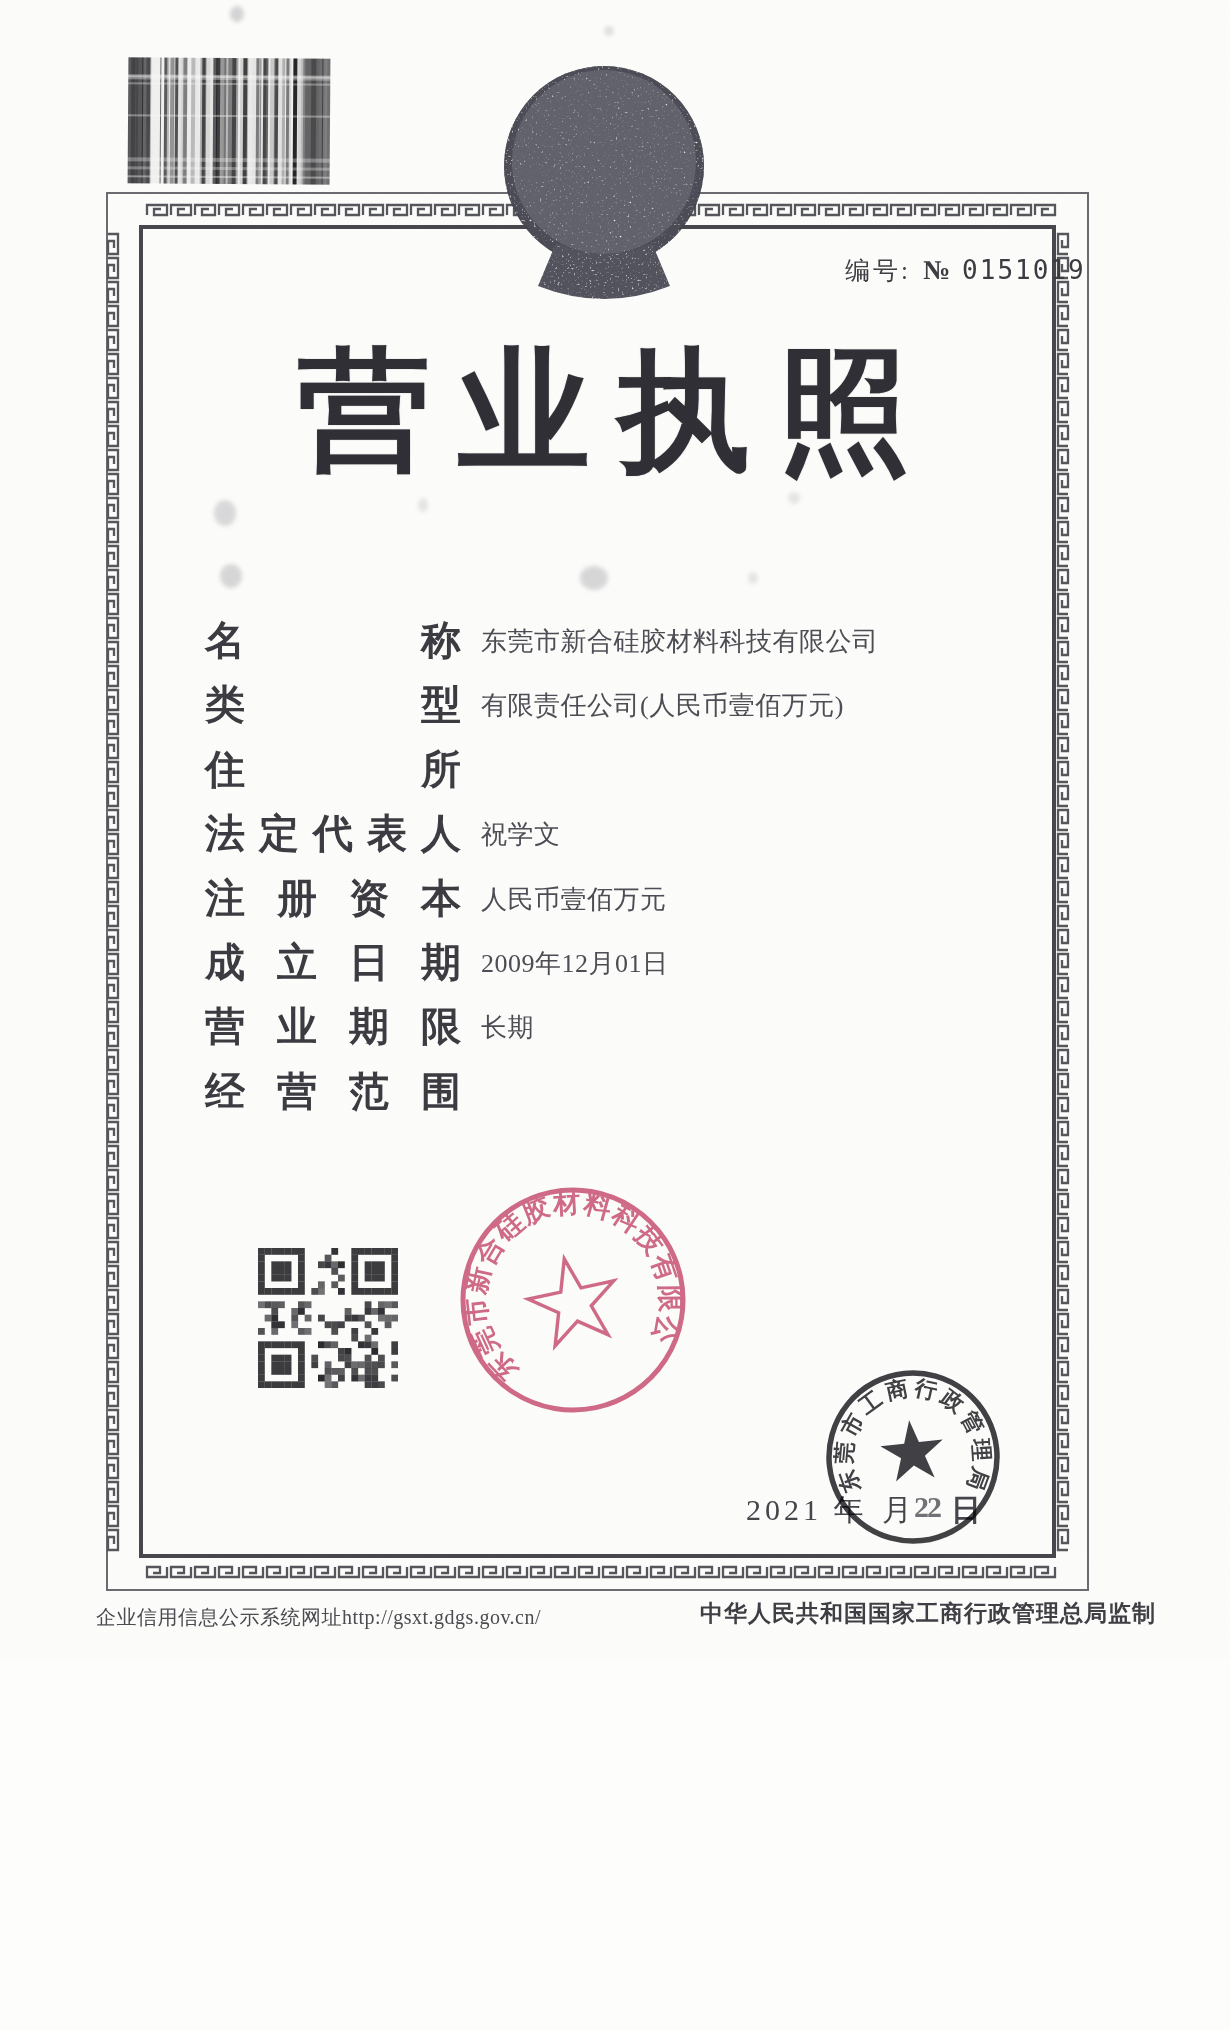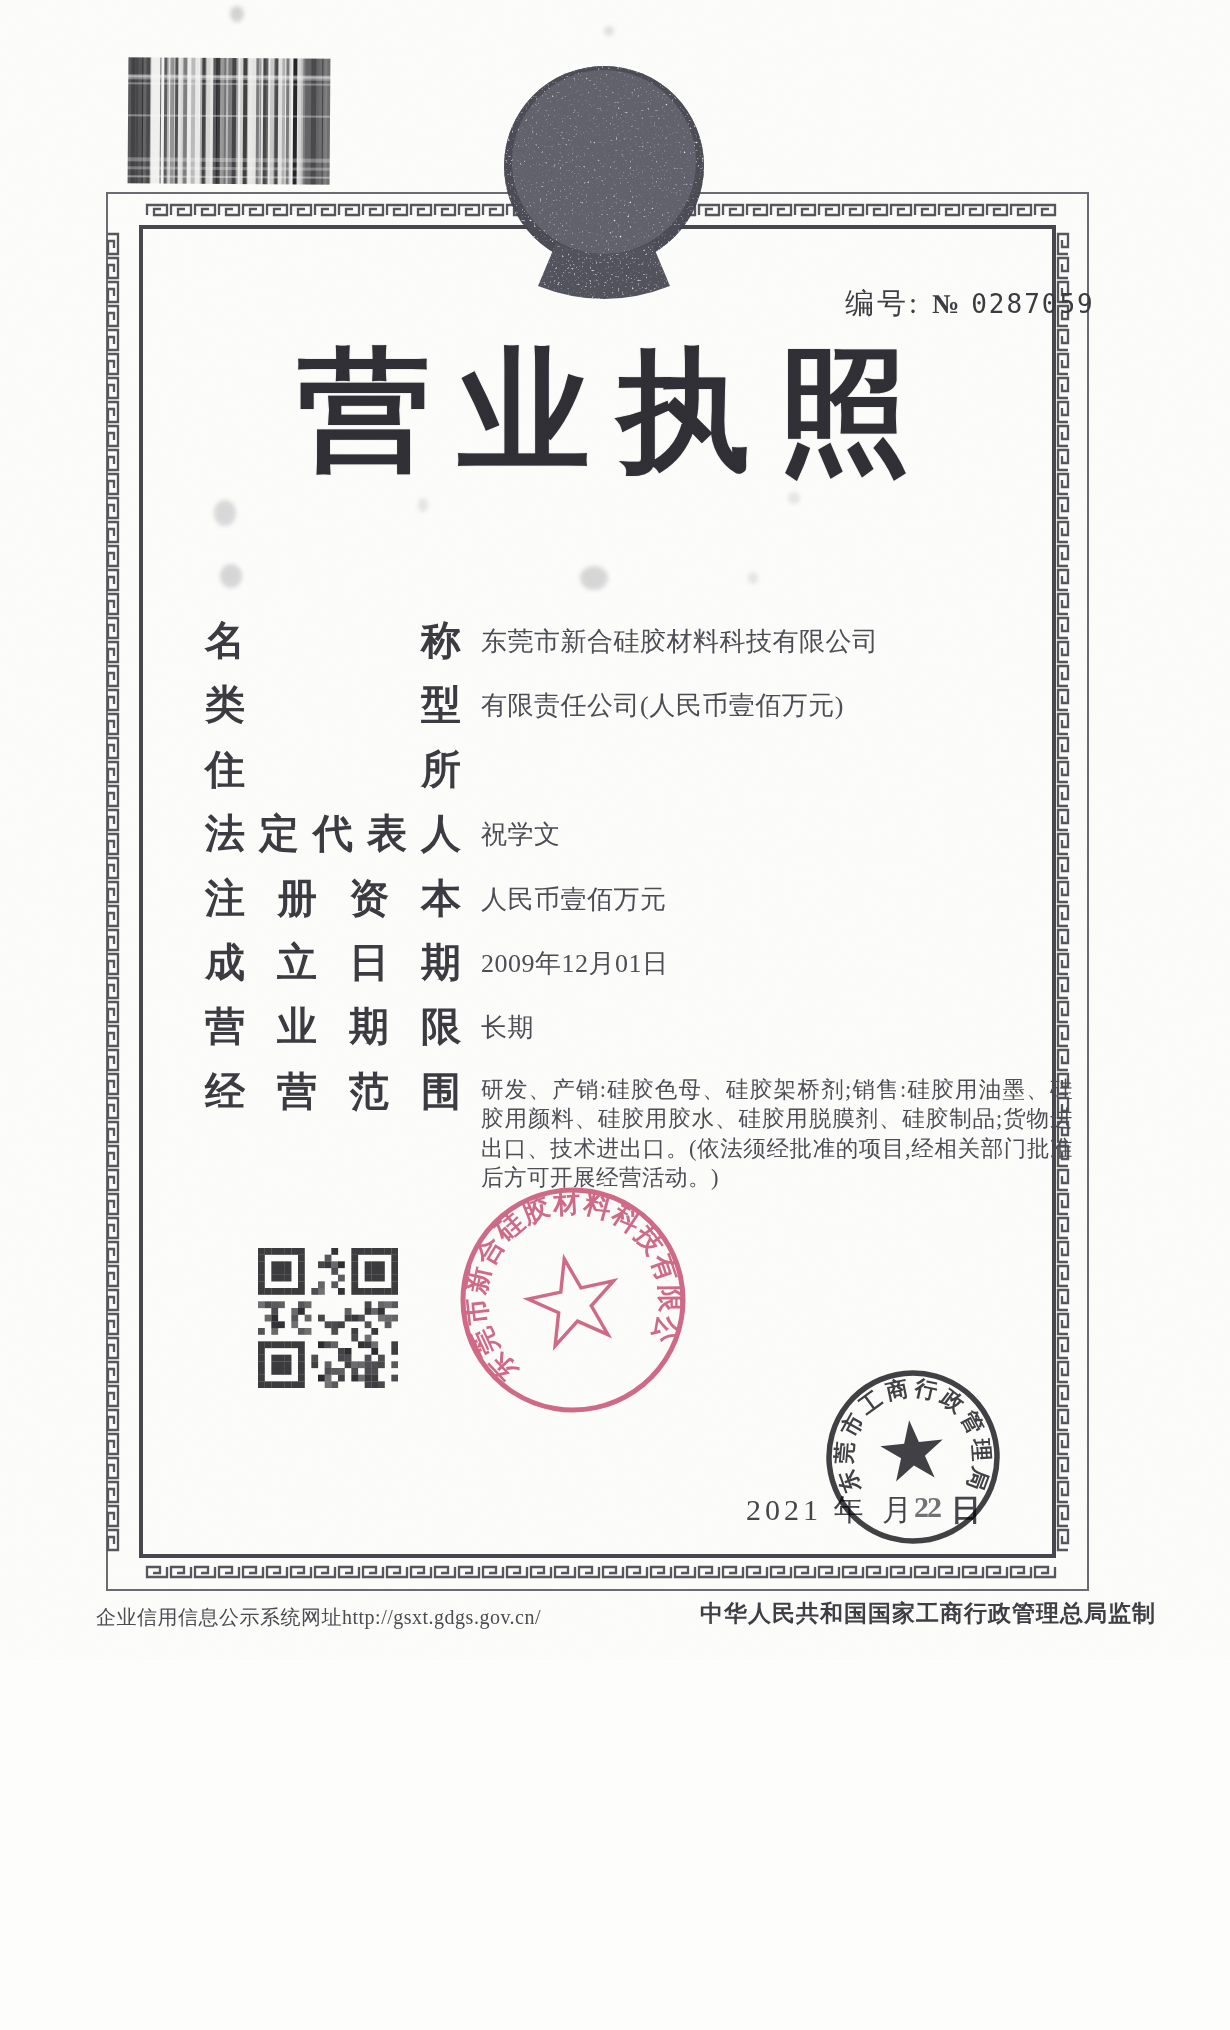--- a/index.html
+++ b/index.html
@@ -18,7 +18,7 @@
 
   
   #serial{left:845px;top:254px;display:flex;align-items:baseline;gap:12px;color:#3c3c42;}
-  #serial .lab{font-size:29px;letter-spacing:3px;font-family:"Liberation Serif",serif;margin-top:30px;}
+  #serial .lab{font-size:25px;letter-spacing:3px;font-family:"Liberation Serif",serif;}
   #serial .nosym{font-size:27px;font-weight:bold;font-family:"Liberation Serif",serif;}
   #serial .num{font-size:26px;font-family:"DejaVu Sans Mono",monospace;letter-spacing:2px;color:#3a3a40;}
 

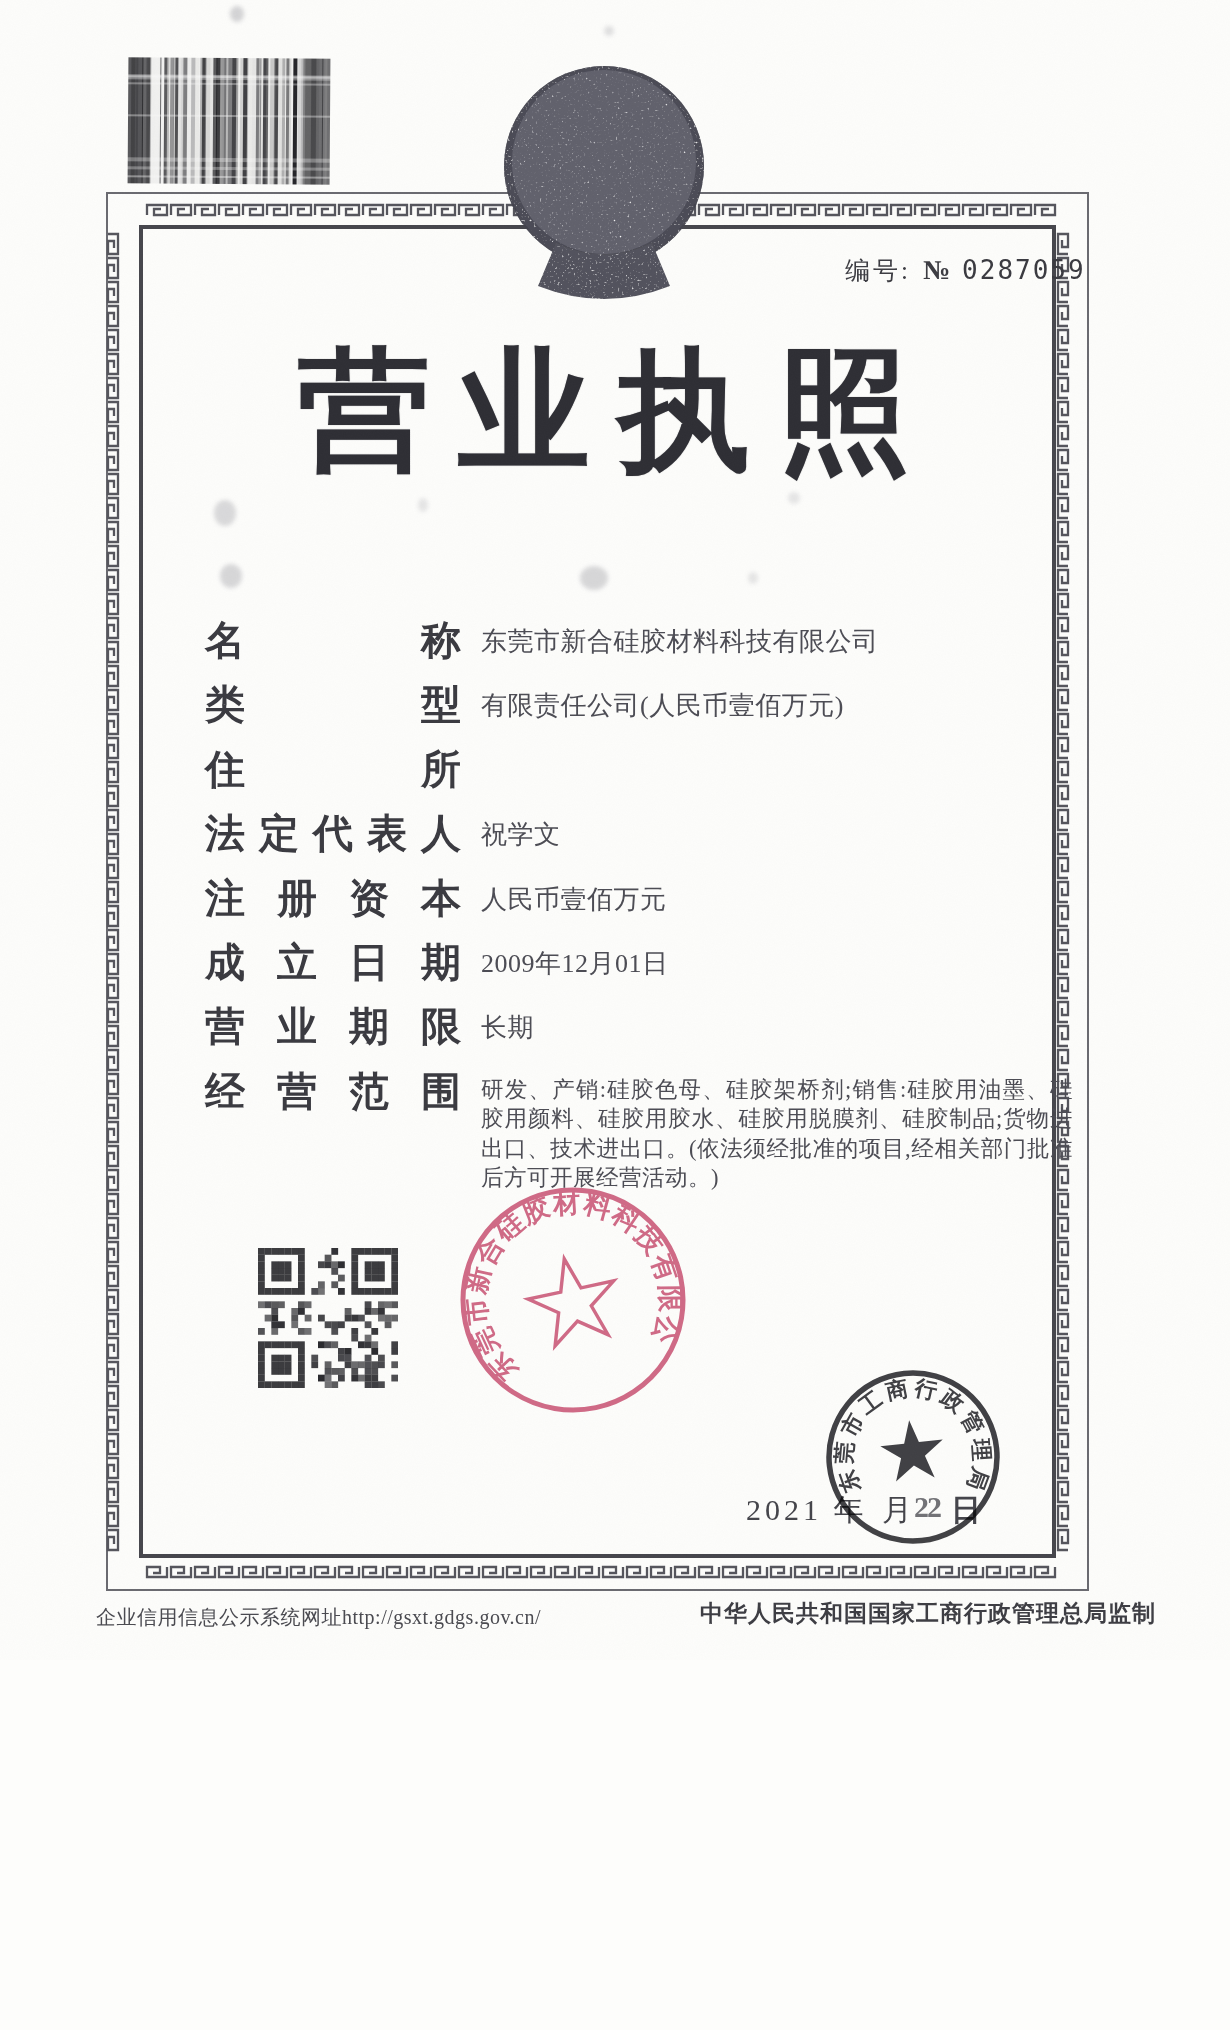--- a/index.html
+++ b/index.html
@@ -297,7 +297,7 @@
   <div id="serial" class="abs">
     <span class="lab">编号:</span>
     <span class="nosym">№</span>
-    <span class="num">0287059</span>
+    <span class="num">0151019</span>
   </div>
 
   <div id="title" class="abs spread">

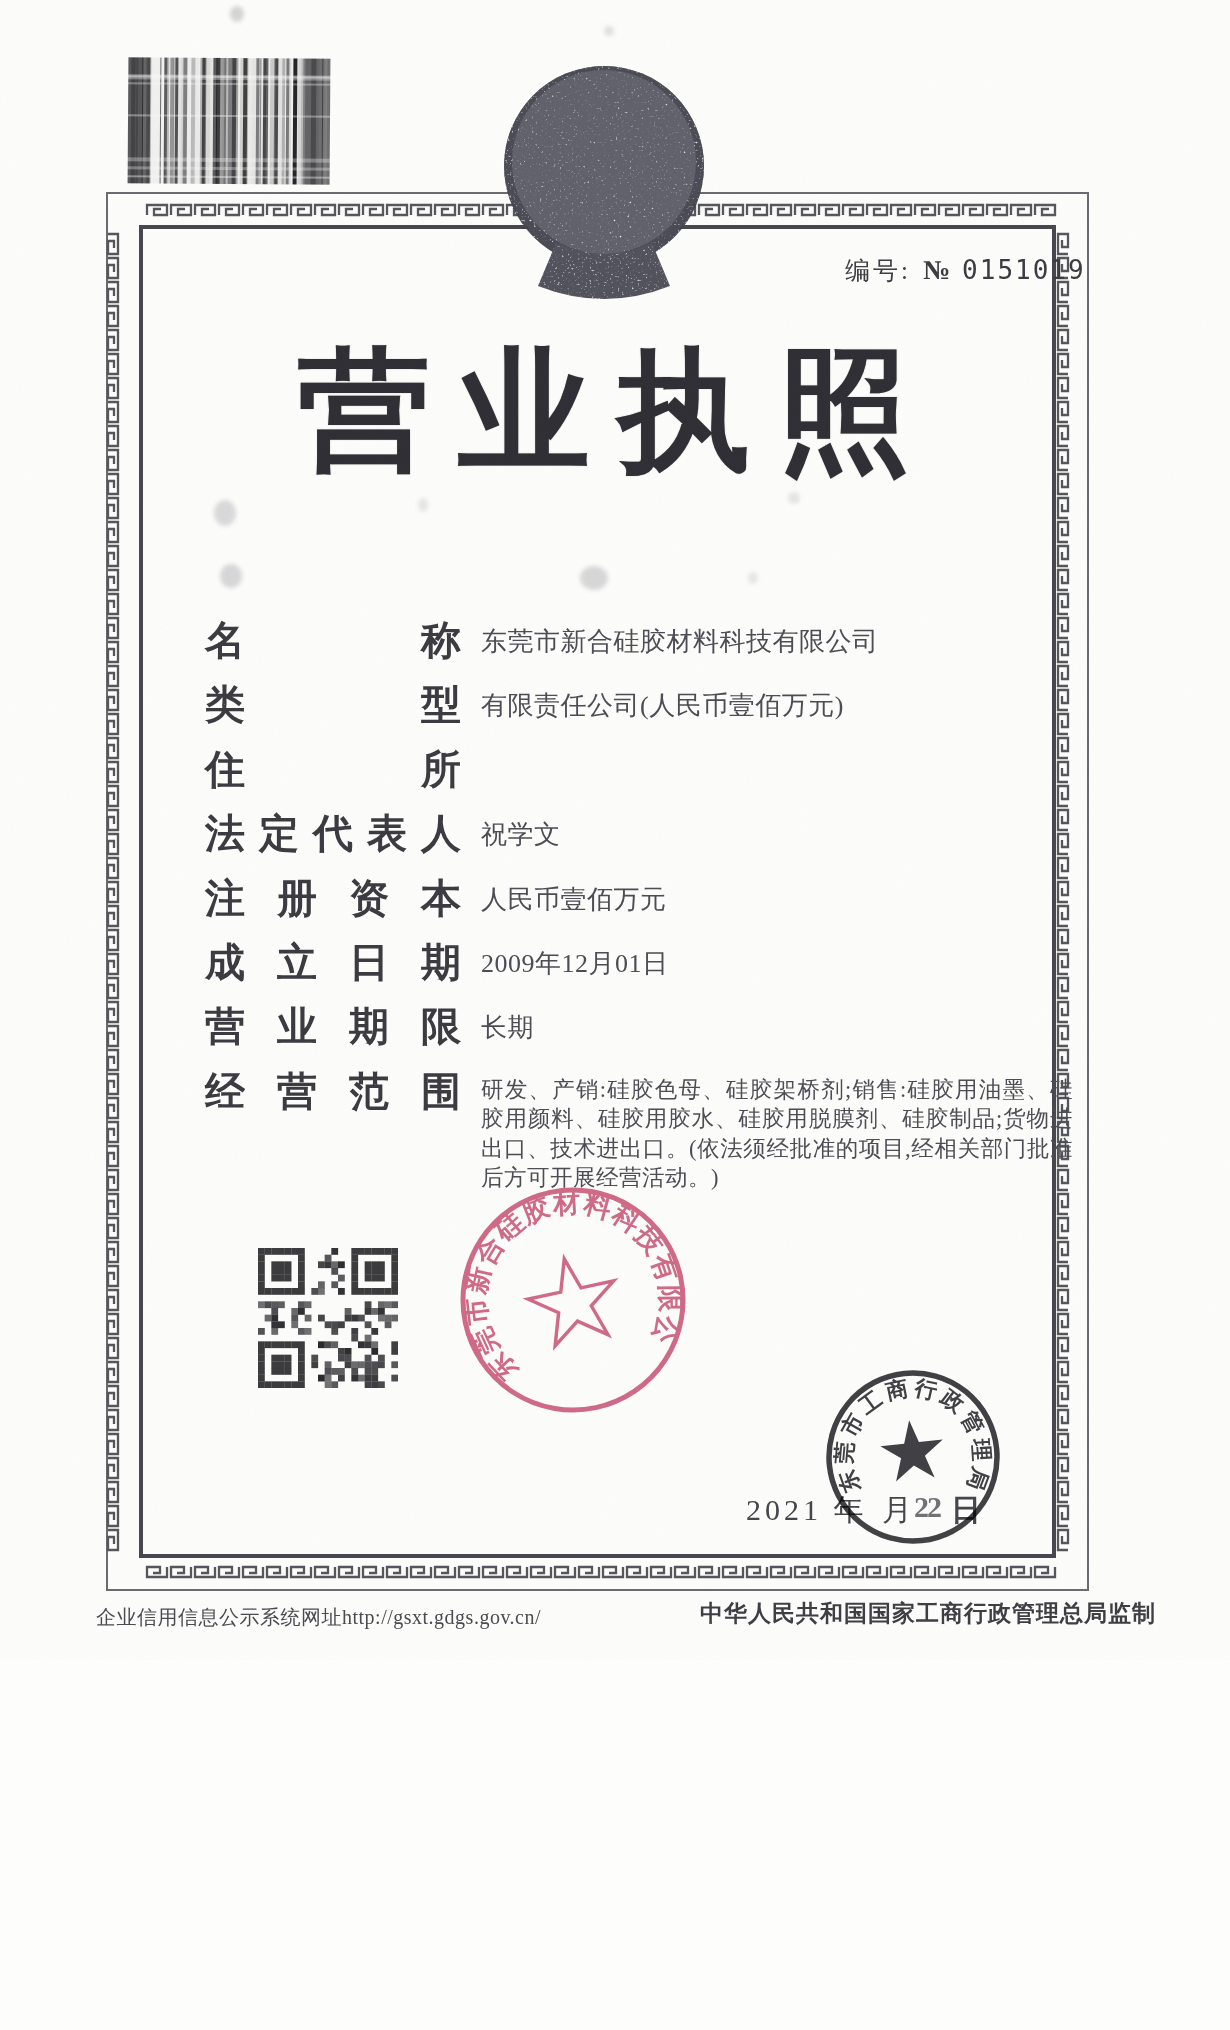--- a/index.html
+++ b/index.html
@@ -382,7 +382,6 @@
           <span>范</span>
           <span>围</span>
         </div>
-      <div class="fval">研发、产销:硅胶色母、硅胶架桥剂;销售:硅胶用油墨、硅胶用颜料、硅胶用胶水、硅胶用脱膜剂、硅胶制品;货物进出口、技术进出口。(依法须经批准的项目,经相关部门批准后方可开展经营活动。)</div>
     </div>
   </div>
 

